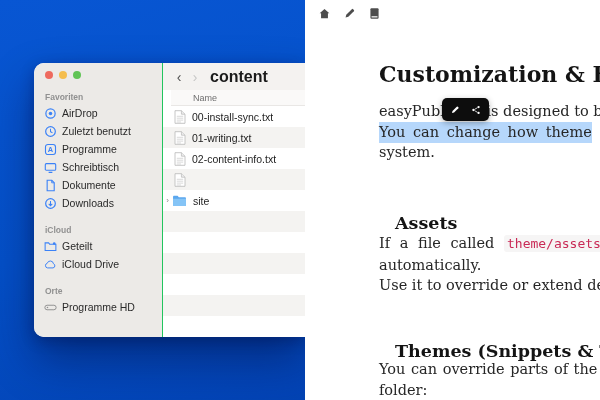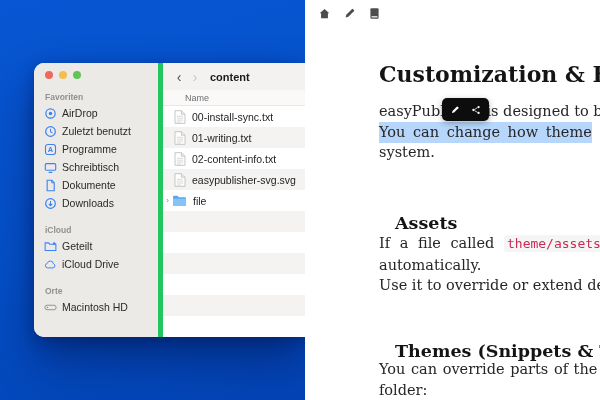--- a/index.html
+++ b/index.html
@@ -27,7 +27,7 @@
   .main-toolbar{height:27px;display:flex;align-items:center;padding-left:8px;background:#f4f2f0;}
   .nav-back{font-size:14px;color:#4f4f4f;width:16px;text-align:center;}
   .nav-fwd{font-size:14px;color:#c7c7c6;width:16px;text-align:center;}
-  .win-title{font-size:11px;font-weight:700;color:#1b1b1b;margin-left:7px;}
+  .win-title{font-size:16px;font-weight:700;color:#1b1b1b;margin-left:7px;}
   .name-header{height:16px;display:flex;align-items:center;padding-left:22px;font-size:9px;color:#6f6f6f;
     background:#faf9f8;border-bottom:1px solid #e9e7e5;}
   .list{flex:1;background:#fff;}

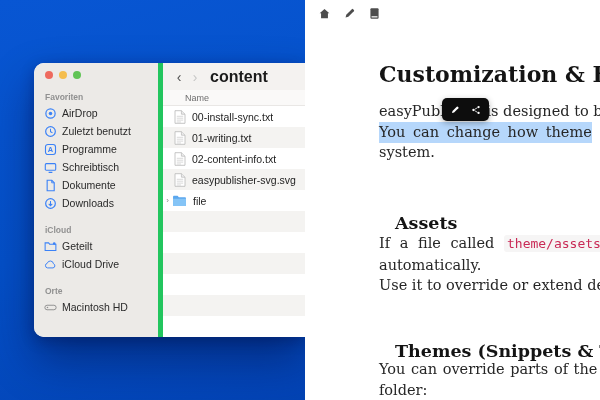--- a/index.html
+++ b/index.html
@@ -15,7 +15,7 @@
   .window{position:absolute;left:34px;top:63px;width:271px;height:274px;
     border-radius:10px 0 0 10px;overflow:hidden;display:flex;
     box-shadow:0 22px 45px rgba(0,10,60,.45),0 4px 14px rgba(0,10,60,.30);background:#fff;}
-  .sidebar{width:129px;background:#eceae7;border-right:5px solid #22c55e;padding-top:8px;}
+  .sidebar{width:129px;background:#eceae7;border-right:1px solid #22c55e;padding-top:8px;}
   .traffic{display:flex;gap:6px;padding-left:11px;}
   .dot{width:8px;height:8px;border-radius:50%;}
   .side-header{margin:13px 0 2px 11px;font-size:8.5px;color:#919191;font-weight:600;}

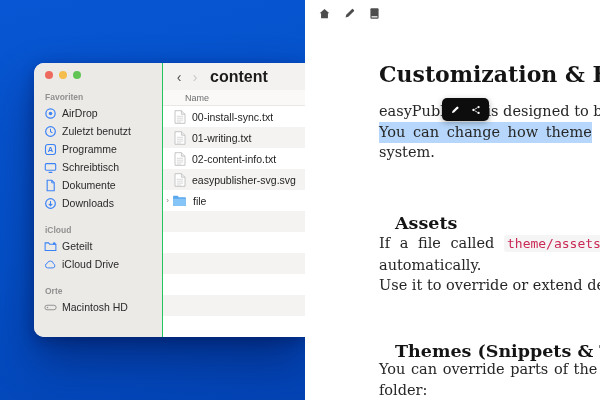--- a/index.html
+++ b/index.html
@@ -29,7 +29,7 @@
   .nav-fwd{font-size:14px;color:#c7c7c6;width:16px;text-align:center;}
   .win-title{font-size:16px;font-weight:700;color:#1b1b1b;margin-left:7px;}
   .name-header{height:16px;display:flex;align-items:center;padding-left:22px;font-size:9px;color:#6f6f6f;
-    background:#faf9f8;border-bottom:1px solid #e9e7e5;}
+    background:#faf9f8;border-bottom:1px solid #e9e7e5;margin-left:8px;}
   .list{flex:1;background:#fff;}
   .row{height:21px;display:flex;align-items:center;padding-left:0;}
   .row:nth-child(even){background:#f4f3f1;}

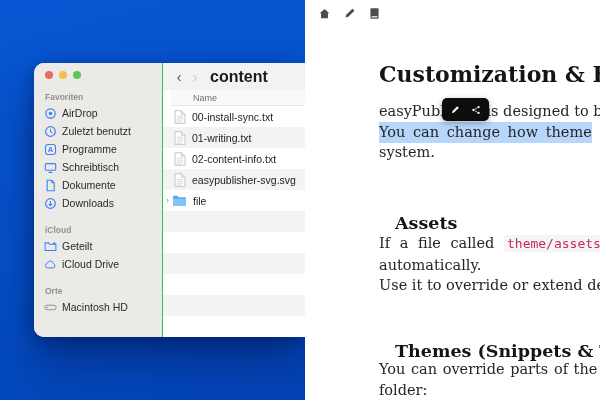--- a/index.html
+++ b/index.html
@@ -206,7 +206,6 @@
                 <path d="M2.8 6.3h6.4M2.8 8.2h6.4M2.8 10.1h6.4M2.8 12h4.2" stroke="#cfcfcf" stroke-width=".8"></path>
               </svg>
             </span>
-            <span class="flabel">easypublisher-svg.svg</span>
           </div>
           <div class="row">
             <span class="disclosure">›</span>

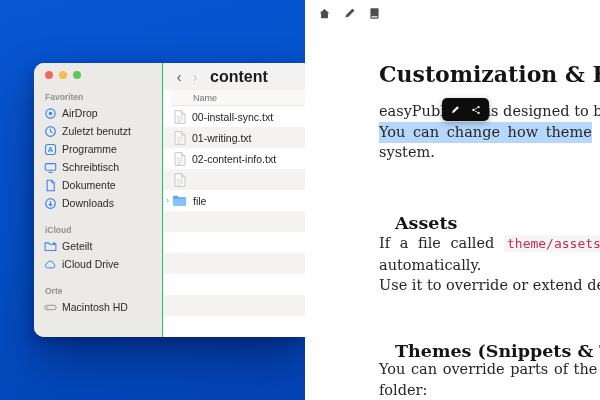--- a/index.html
+++ b/index.html
@@ -215,7 +215,7 @@
                 <path d="M1 4.1h14v6.7c0 .7-.5 1.2-1.2 1.2H2.2A1.2 1.2 0 011 10.8z" fill="#85c4f6"></path>
               </svg>
             </span>
-            <span class="flabel">file</span>
+            <span class="flabel">site</span>
           </div>
           <div class="row"></div>
           <div class="row"></div>

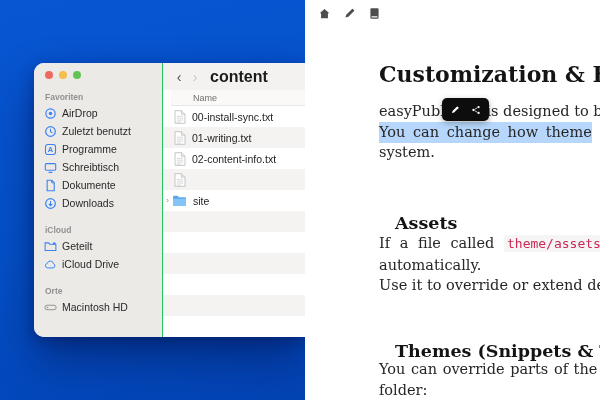--- a/index.html
+++ b/index.html
@@ -151,7 +151,7 @@
                 <circle cx="4" cy="6" r="0.9" fill="currentColor"></circle>
               </svg>
             </span>
-            <span class="slabel">Macintosh HD</span>
+            <span class="slabel">Programme HD</span>
           </div>
         </div>
     </div>

